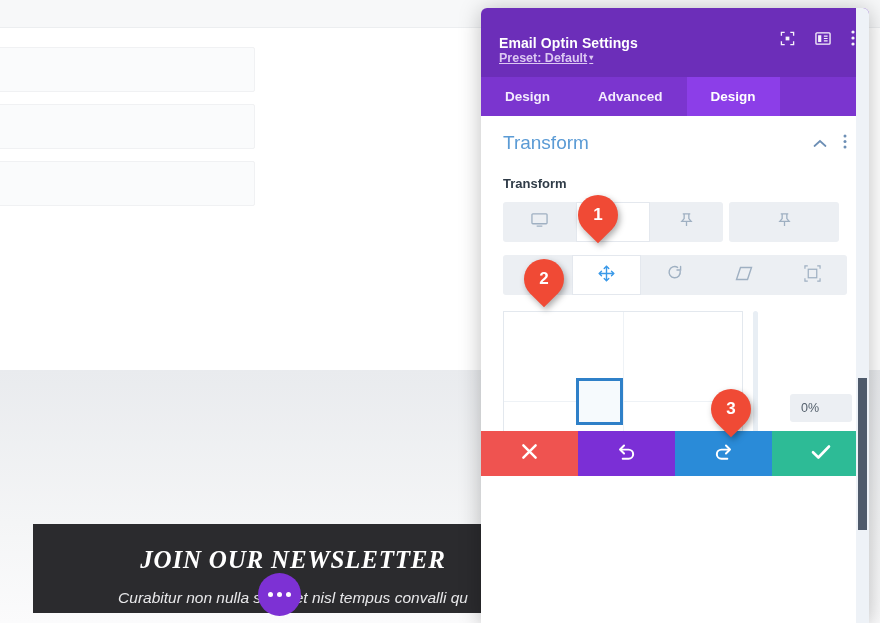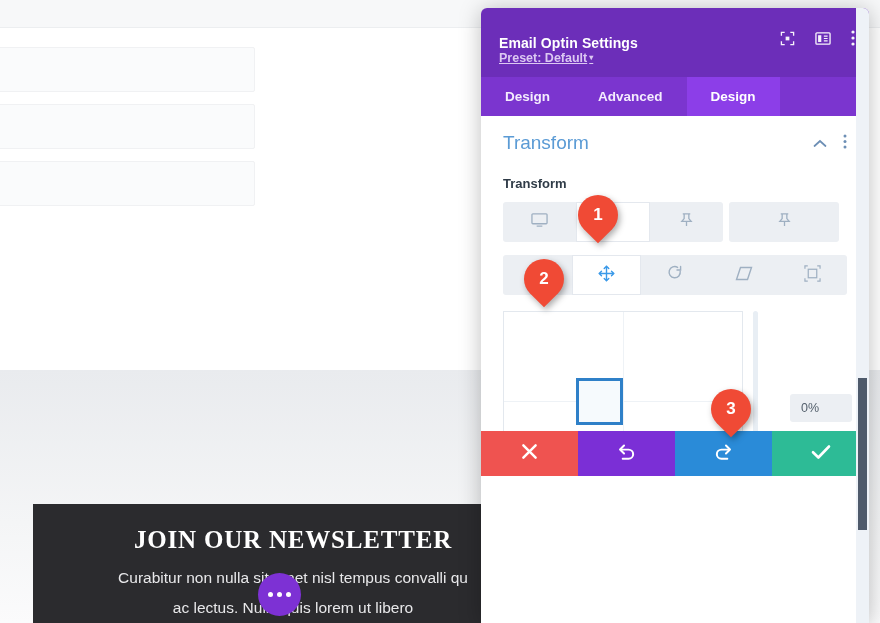--- a/index.html
+++ b/index.html
@@ -32,10 +32,11 @@
     background: linear-gradient(180deg,#e9ebee 0%, #f4f5f6 60%, #fbfbfc 100%);
   }
   .newsletter {
-    position: absolute; left: 33px; top: 504px; width: 520px; height: 120px;
+    position: absolute; left: 33px; top: 524px; width: 520px; height: 89px;
     background: #2b2b2e;
     text-align: center;
     overflow: hidden;
+    font-style: italic;
   }
   .newsletter h2 {
     font-family: "Liberation Serif", serif;

